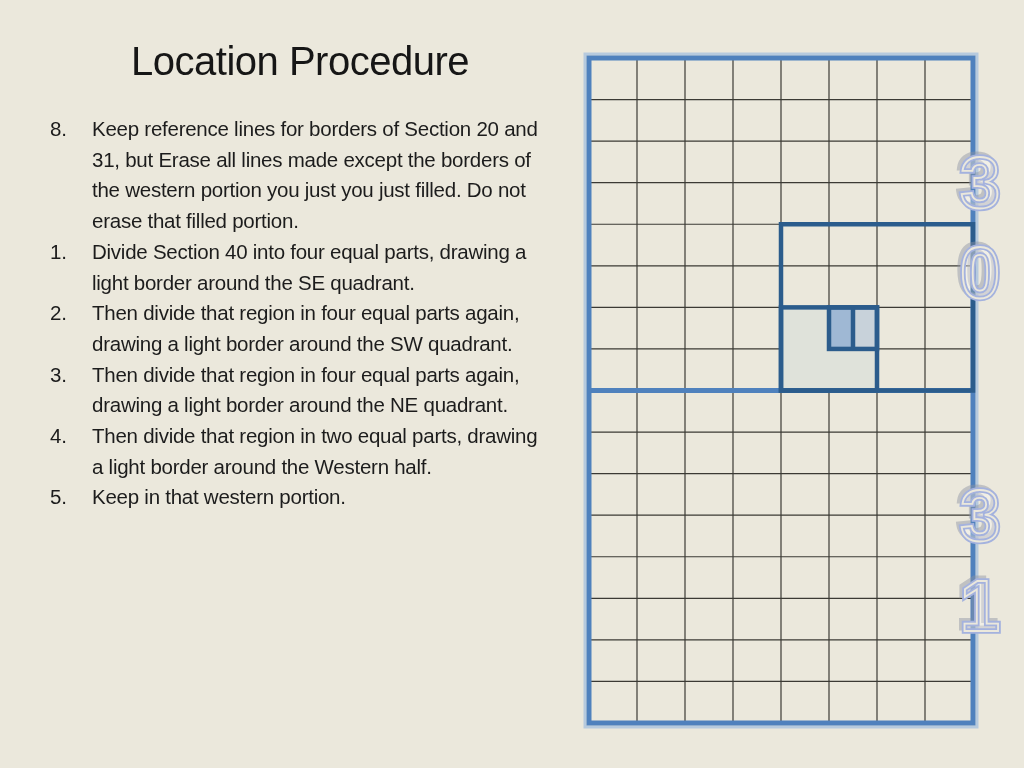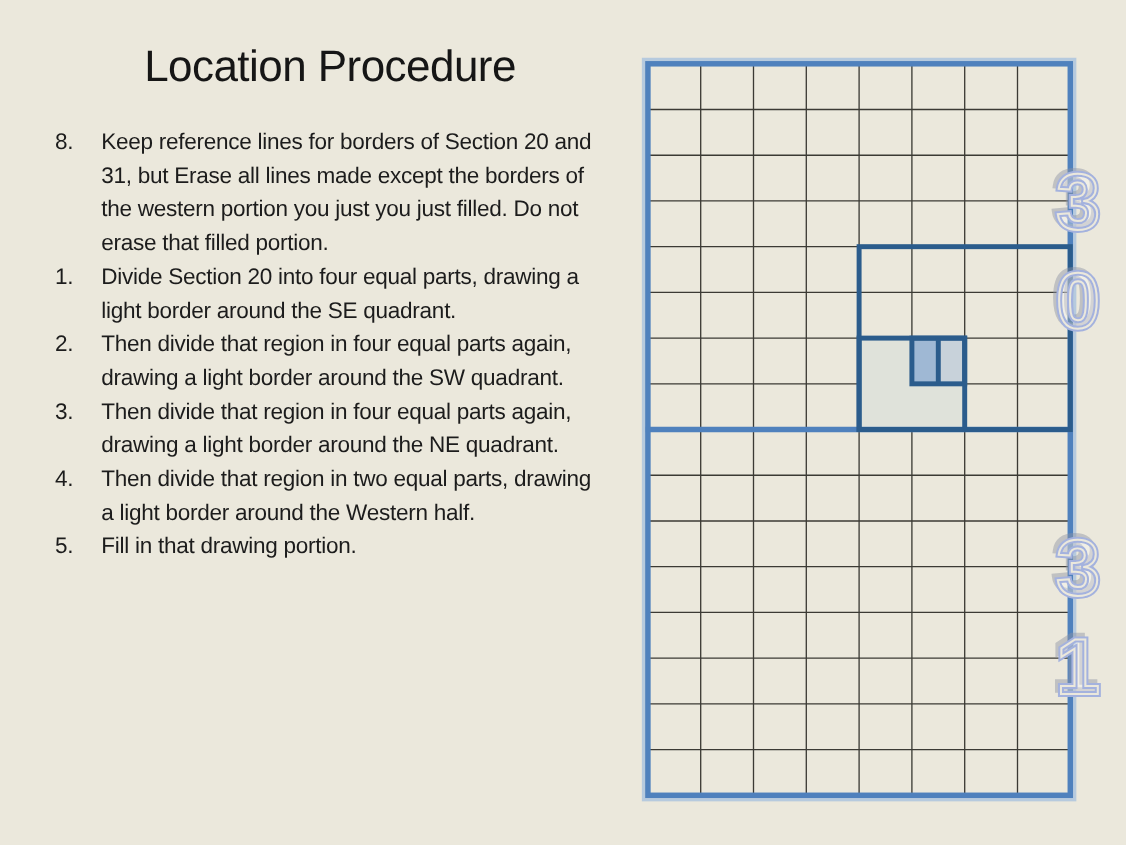--- a/index.html
+++ b/index.html
@@ -42,7 +42,7 @@
       </li>
       <li>
         <span class="num">1.</span>
-        <span class="txt">Divide Section 20 into four equal parts, drawing a light border around the SE quadrant.</span>
+        <span class="txt">Divide Section 40 into four equal parts, drawing a light border around the SE quadrant.</span>
       </li>
       <li>
         <span class="num">2.</span>

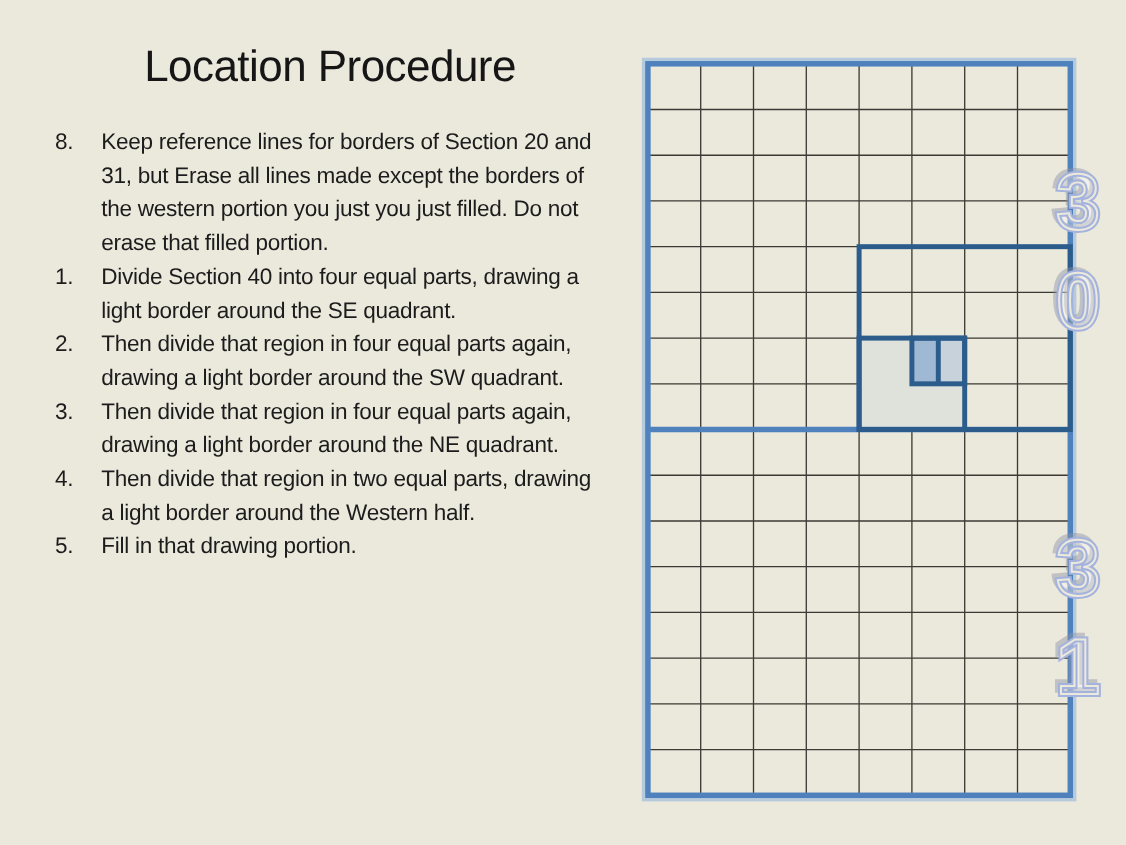--- a/index.html
+++ b/index.html
@@ -58,7 +58,7 @@
       </li>
       <li>
         <span class="num">5.</span>
-        <span class="txt">Fill in that drawing portion.</span>
+        <span class="txt">Keep in that western portion.</span>
       </li>
     </ol>
   </div>

